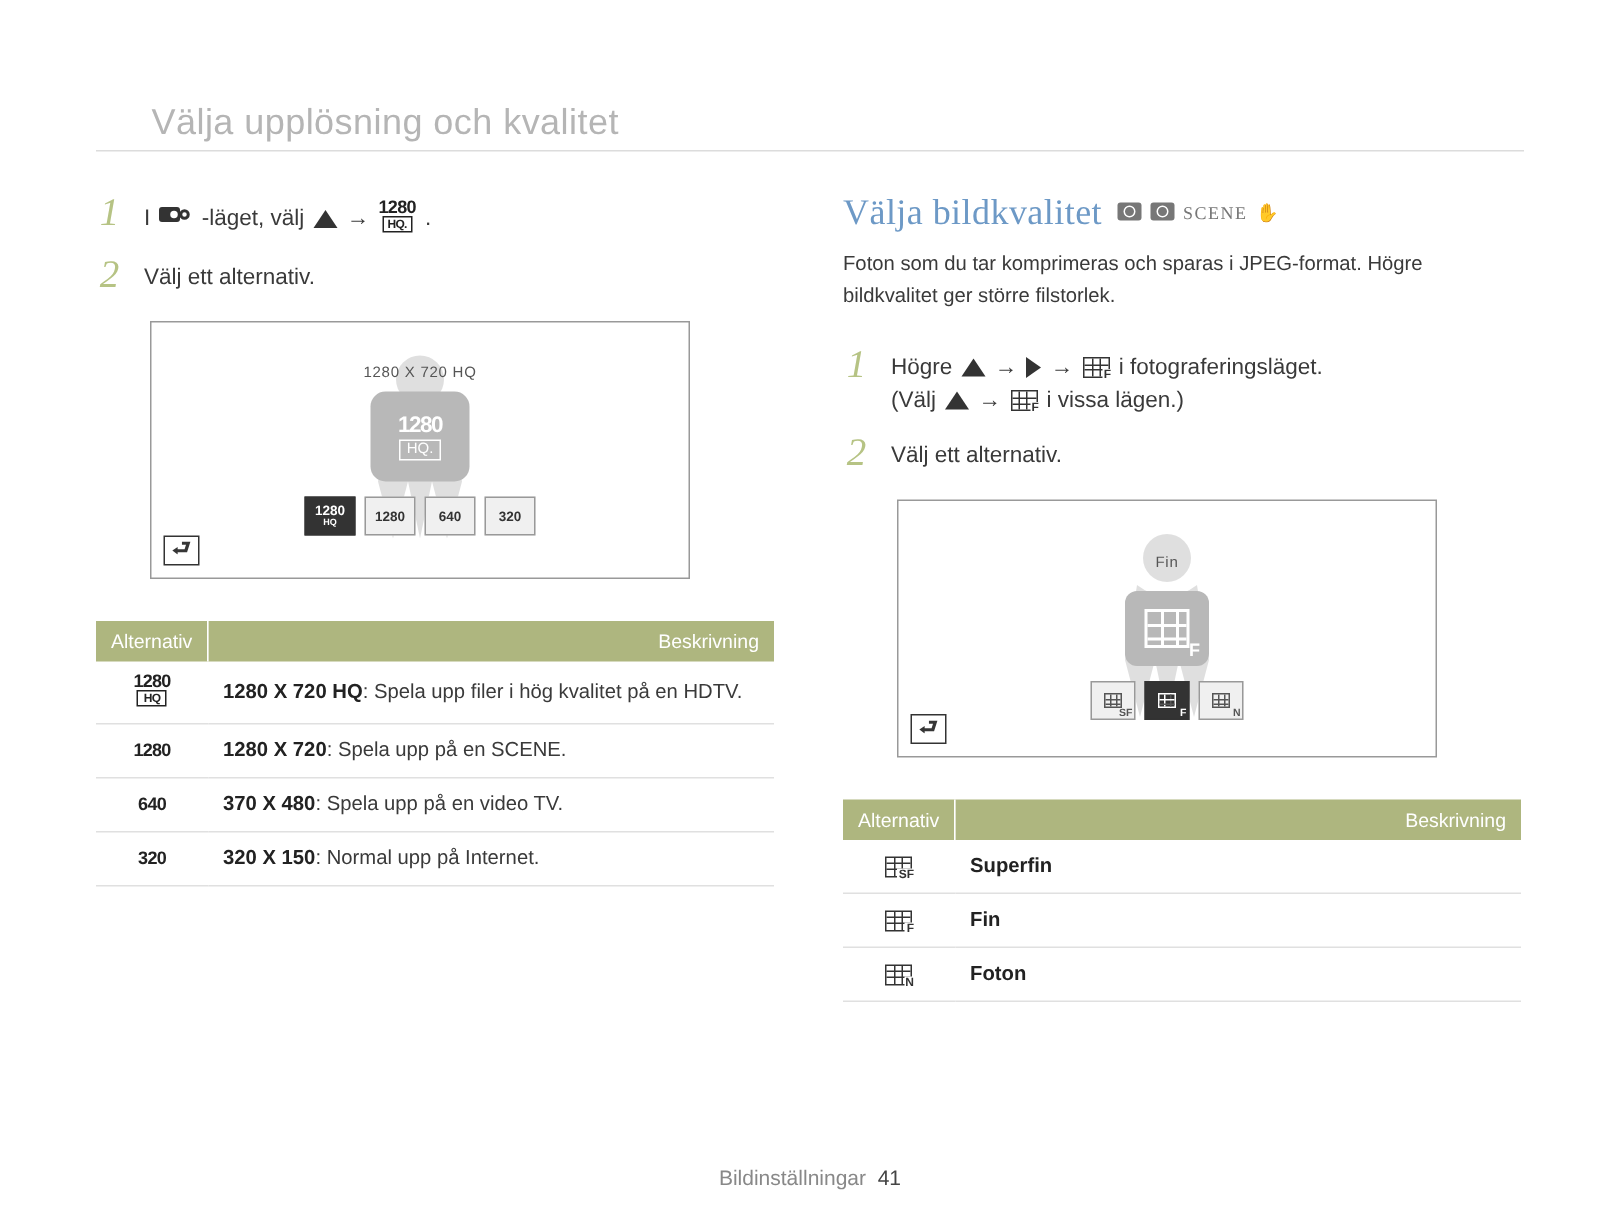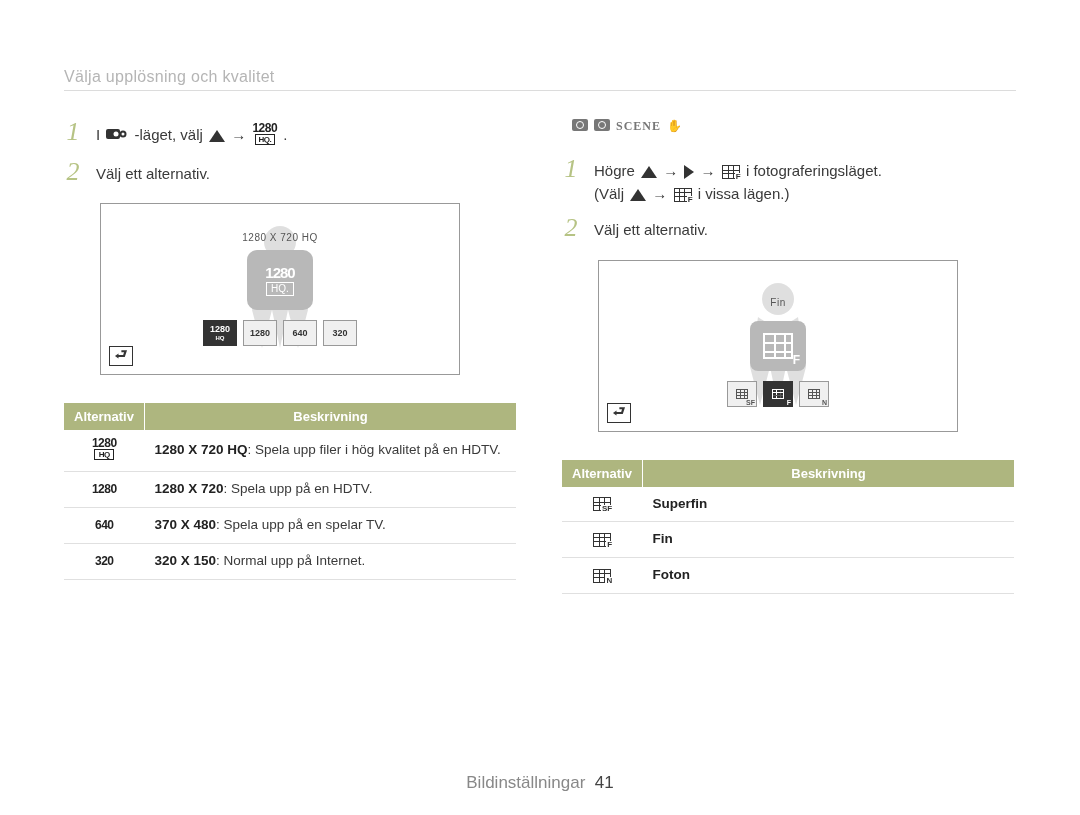--- a/index.html
+++ b/index.html
@@ -13,11 +13,12 @@
     padding: 68px 64px 0 64px;
   }
   .page-subtitle {
-    font-size: 16px;
+    font-size: 24px;
     color: #b5b5b5;
     font-weight: 300;
     letter-spacing: 0.3px;
     margin-bottom: 4px;
+    margin-left: 37px;
   }
   .rule {
     height: 1px;

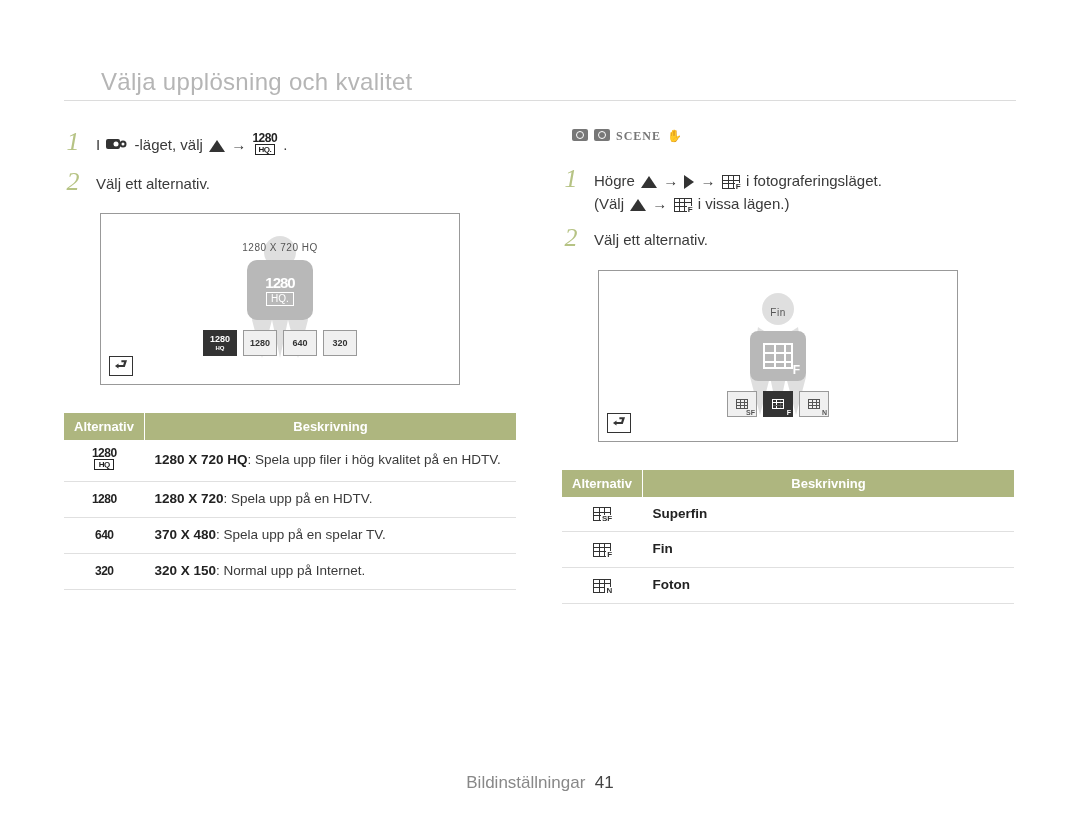--- a/index.html
+++ b/index.html
@@ -449,6 +449,7 @@
 
   <div class="col">
     <div style="display:flex;align-items:center;">
+      <span class="section-title">Välja bildkvalitet</span>
       <span class="mode-icons">
         <span class="ico-cam"></span>
         <span class="ico-cam"></span>

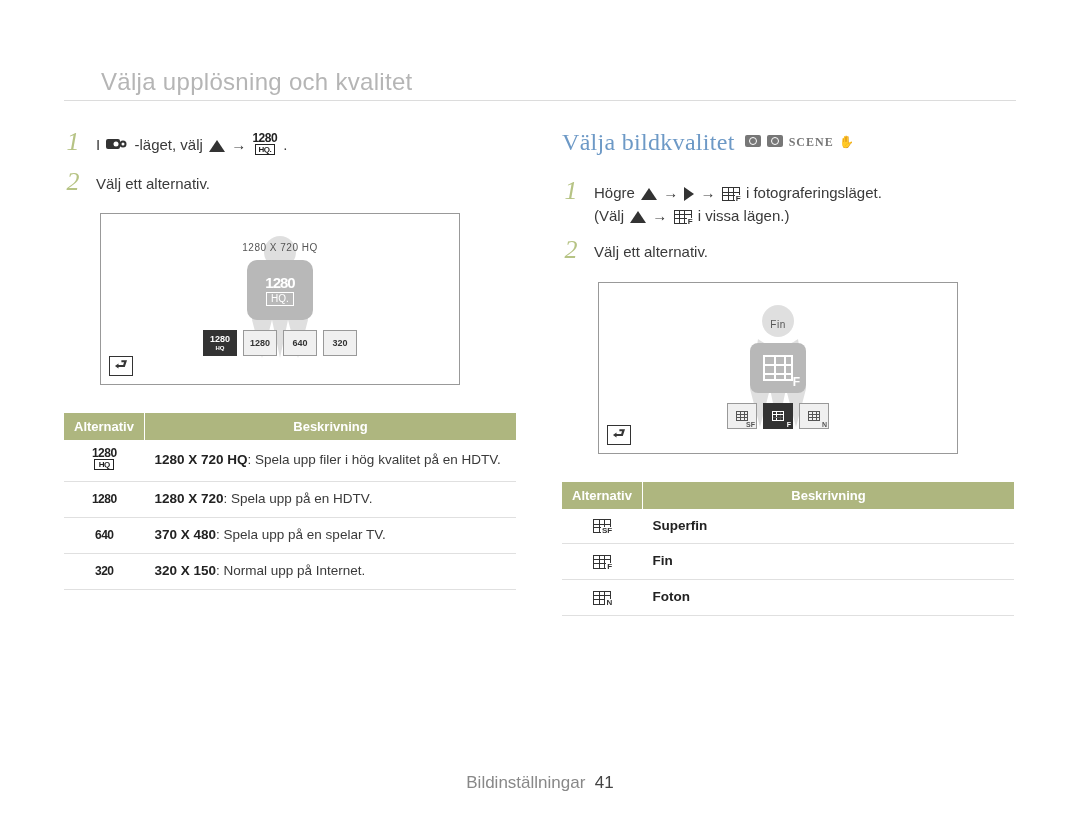--- a/index.html
+++ b/index.html
@@ -256,7 +256,7 @@
   .ico-scene {
     font-family: Georgia, serif;
     font-size:11px;
-    font-weight:700;
+    font-weight:400;
     letter-spacing:1px;
     color:#777;
   }

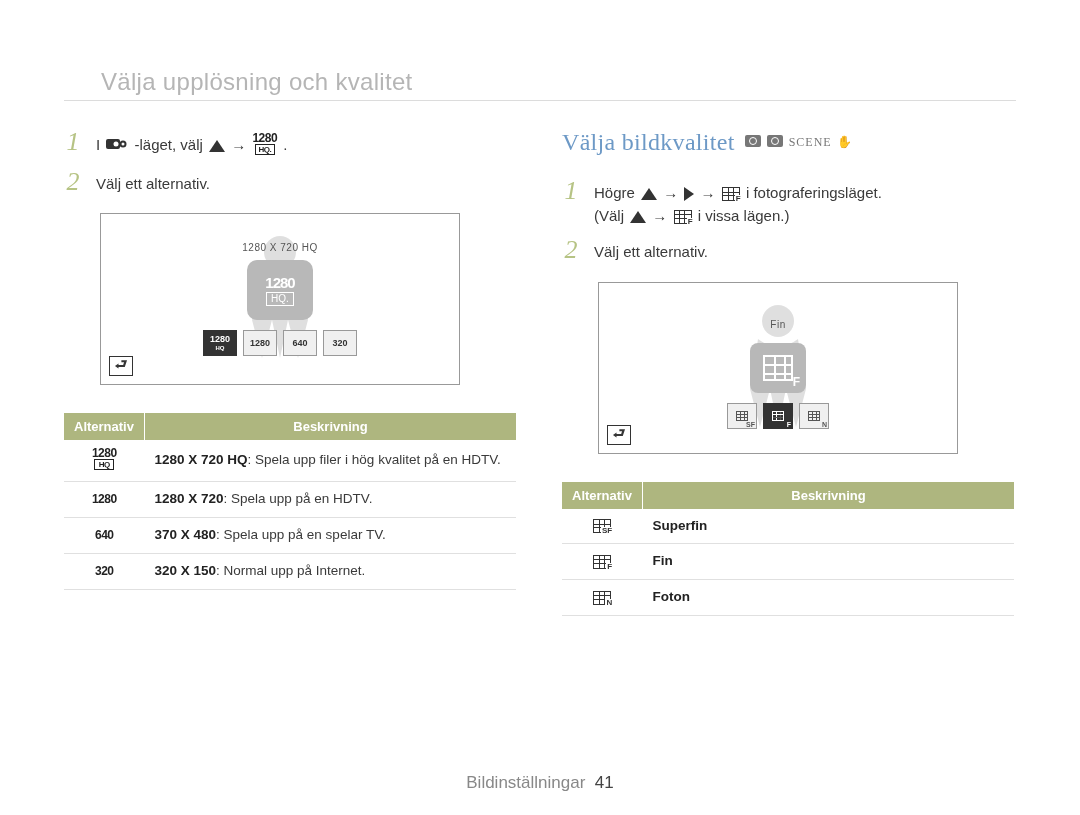--- a/index.html
+++ b/index.html
@@ -457,6 +457,7 @@
         <span class="ico-hand"></span>
       </span>
     </div>
+    <div class="desc">Foton som du tar komprimeras och sparas i JPEG-format. Högre bildkvalitet ger större filstorlek.</div>
 
     <div class="steps" style="margin-top:22px;">
       <div class="step">

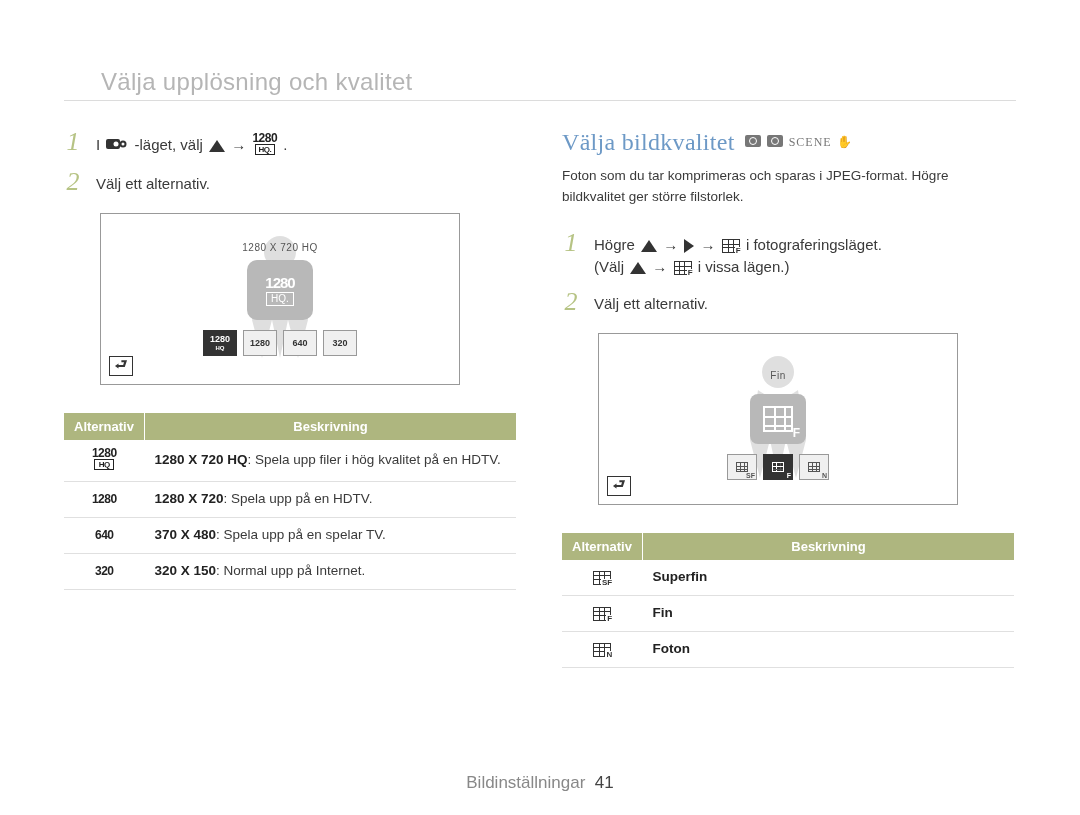--- a/index.html
+++ b/index.html
@@ -197,8 +197,8 @@
   table.opt thead th {
     background: #aeb67f;
     color: #fff;
-    font-weight: 700;
-    text-align: center;
+    font-weight: 400;
+    text-align: right;
     padding: 6px 10px;
     border-right: 1px solid #fff;
     font-size: 13px;

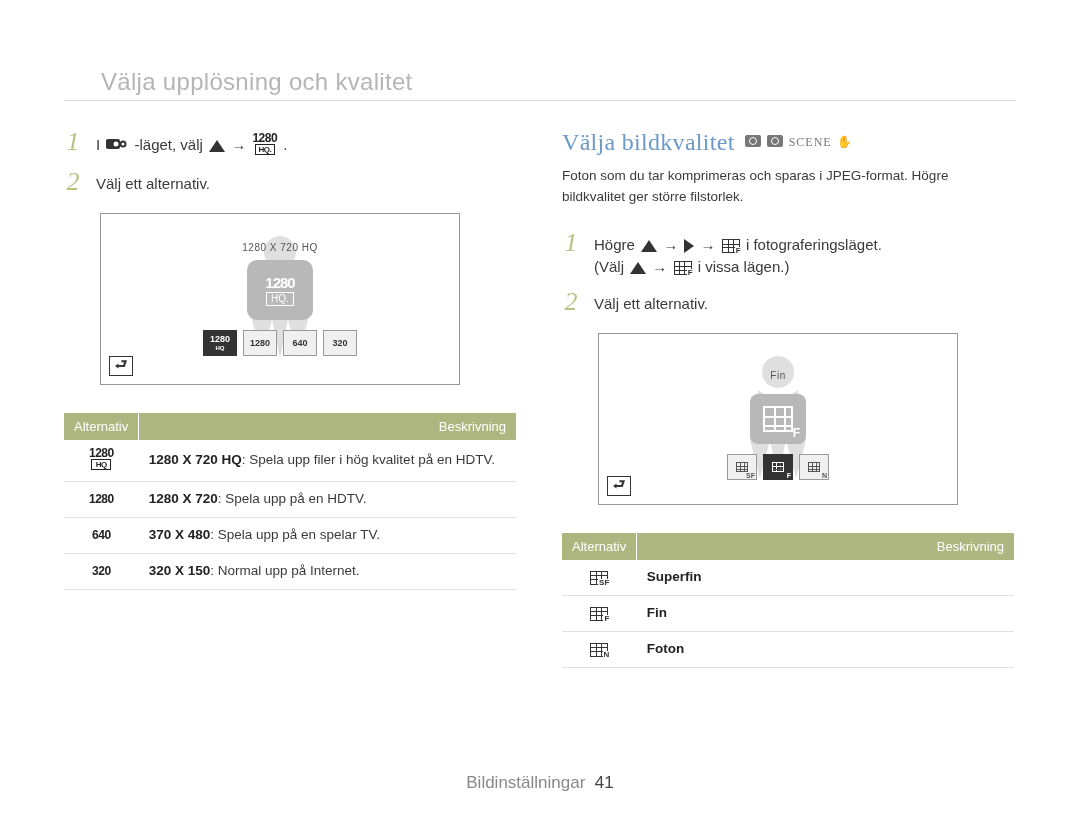--- a/index.html
+++ b/index.html
@@ -433,7 +433,7 @@
         </tr>
         <tr>
           <td class="icon-cell"><span class="res-label">1280</span></td>
-          <td><b>1280 X 720</b><span>: Spela upp på en HDTV.</span></td>
+          <td><b>1280 X 720</b><span>: Spela upp på en SCENE.</span></td>
         </tr>
         <tr>
           <td class="icon-cell"><span class="res-label">640</span></td>

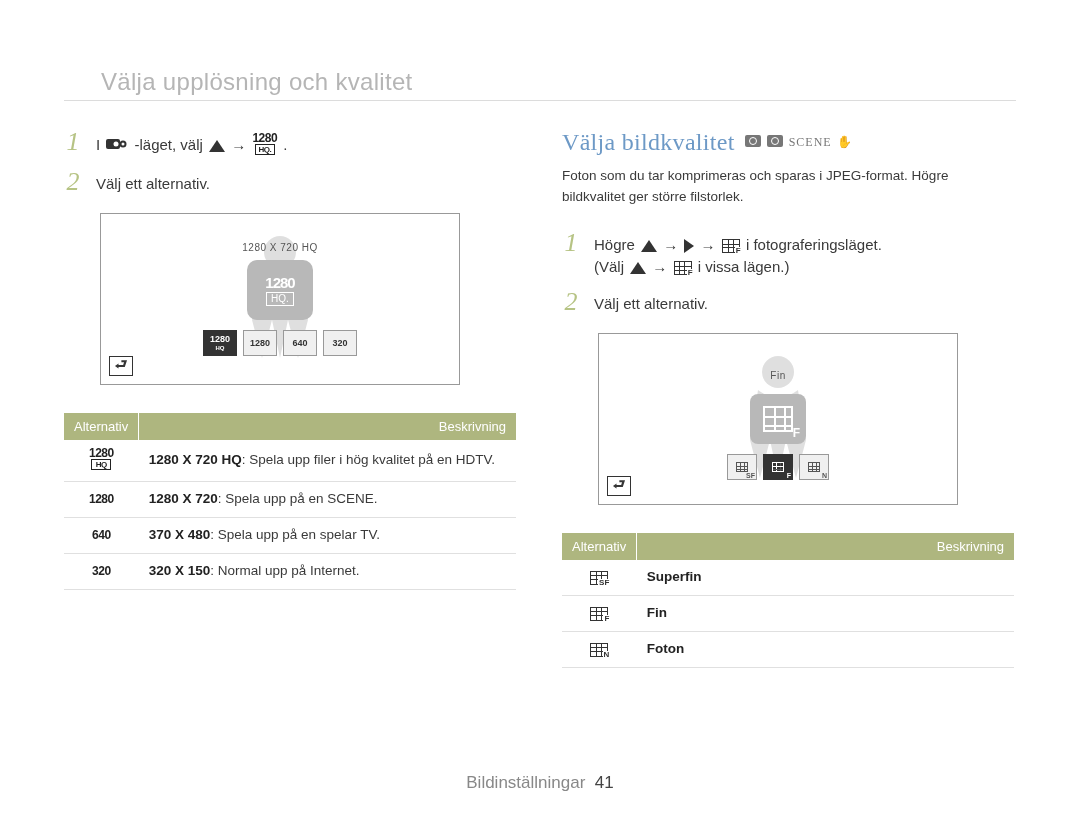--- a/index.html
+++ b/index.html
@@ -437,7 +437,7 @@
         </tr>
         <tr>
           <td class="icon-cell"><span class="res-label">640</span></td>
-          <td><b>370 X 480</b><span>: Spela upp på en spelar TV.</span></td>
+          <td><b>370 X 480</b><span>: Spela upp på en video TV.</span></td>
         </tr>
         <tr>
           <td class="icon-cell"><span class="res-label">320</span></td>

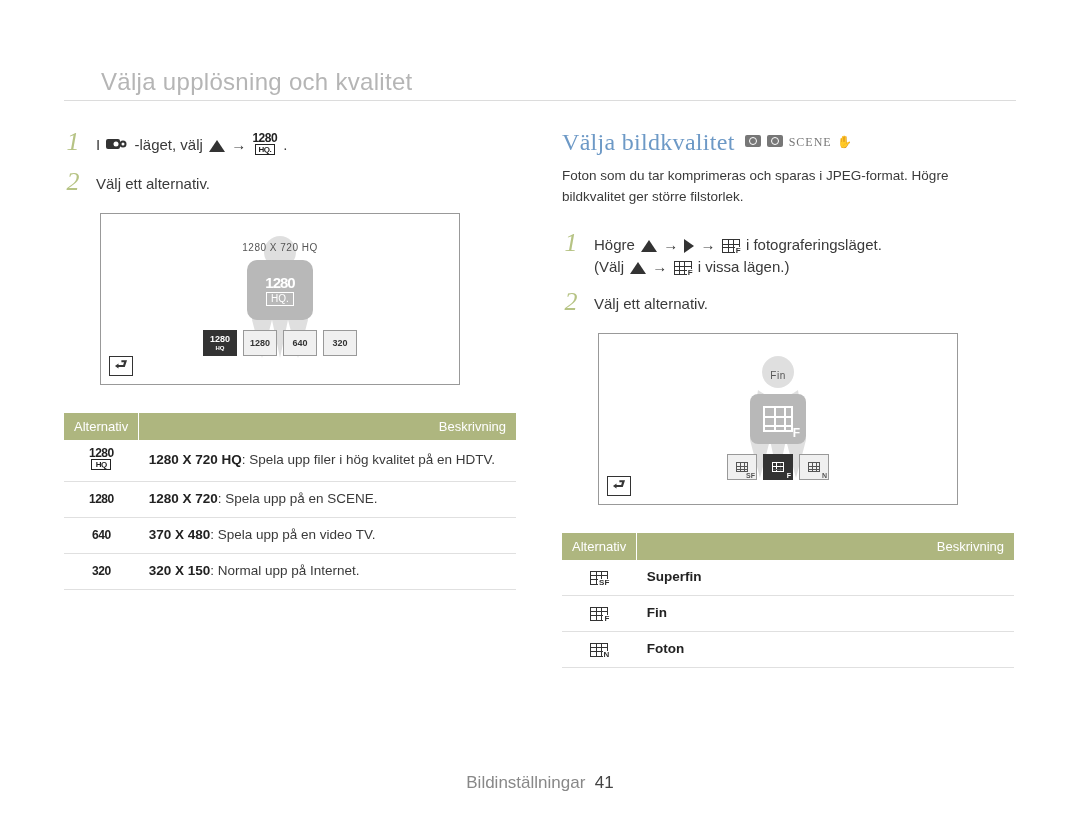--- a/index.html
+++ b/index.html
@@ -345,7 +345,7 @@
     width:100%;
     bottom:22px;
     text-align:center;
-    font-size:17px;
+    font-size:14px;
     color:#888;
   }
   .footer .pg { color:#444;}

